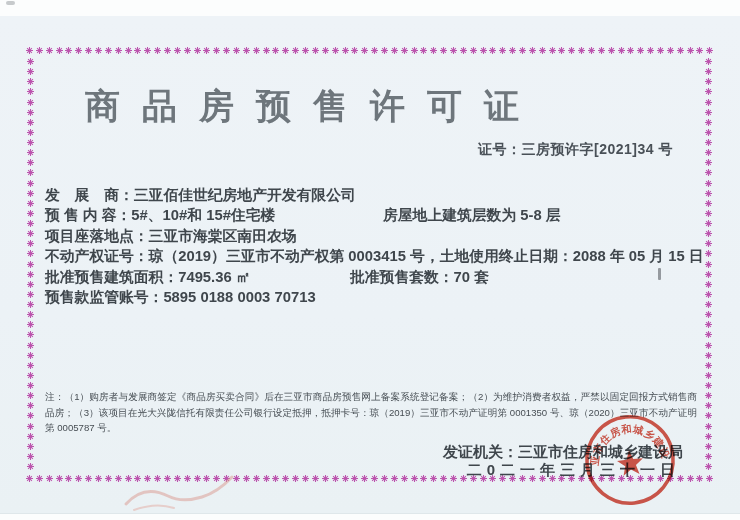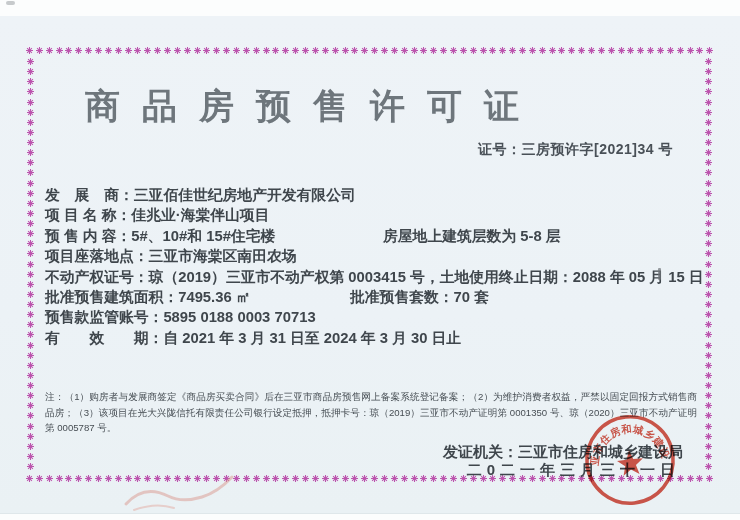--- a/index.html
+++ b/index.html
@@ -1406,7 +1406,6 @@
 
 <div class="rows">
   <div class="row"><span>发　展　商：</span><span>三亚佰佳世纪房地产开发有限公司</span></div>
-  <div class="row"><span>项 目 名 称：</span><span>佳兆业·海棠伴山项目</span></div>
   <div class="row"><span>预 售 内 容：</span><span>5#、10#和 15#住宅楼</span><span class="extra extra-a">房屋地上建筑层数为 5-8 层</span></div>
   <div class="row"><span>项目座落地点：</span><span>三亚市海棠区南田农场</span></div>
   <div class="row"><span>不动产权证号：</span><span>琼（2019）三亚市不动产权第 0003415 号，土地使用终止日期：2088 年 05 月 15 日</span></div>

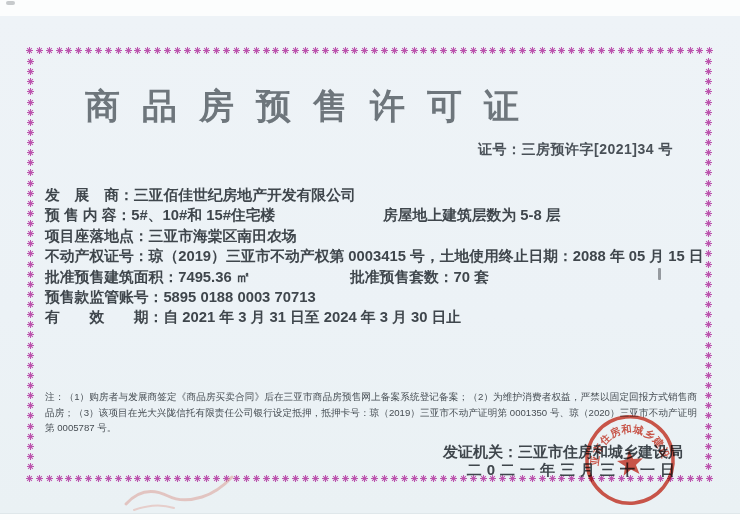--- a/index.html
+++ b/index.html
@@ -1411,7 +1411,6 @@
   <div class="row"><span>不动产权证号：</span><span>琼（2019）三亚市不动产权第 0003415 号，土地使用终止日期：2088 年 05 月 15 日</span></div>
   <div class="row"><span>批准预售建筑面积：</span><span>7495.36 ㎡</span><span class="extra extra-b">批准预售套数：70 套</span></div>
   <div class="row"><span>预售款监管账号：</span><span>5895 0188 0003 70713</span></div>
-  <div class="row"><span>有　　效　　期：</span><span>自 2021 年 3 月 31 日至 2024 年 3 月 30 日止</span></div>
 </div>
 
 <div class="note">注：（1）购房者与发展商签定《商品房买卖合同》后在三亚市商品房预售网上备案系统登记备案；（2）为维护消费者权益，严禁以固定回报方式销售商品房；（3）该项目在光大兴陇信托有限责任公司银行设定抵押，抵押卡号：琼（2019）三亚市不动产证明第 0001350 号、琼（2020）三亚市不动产证明第 0005787 号。</div>

